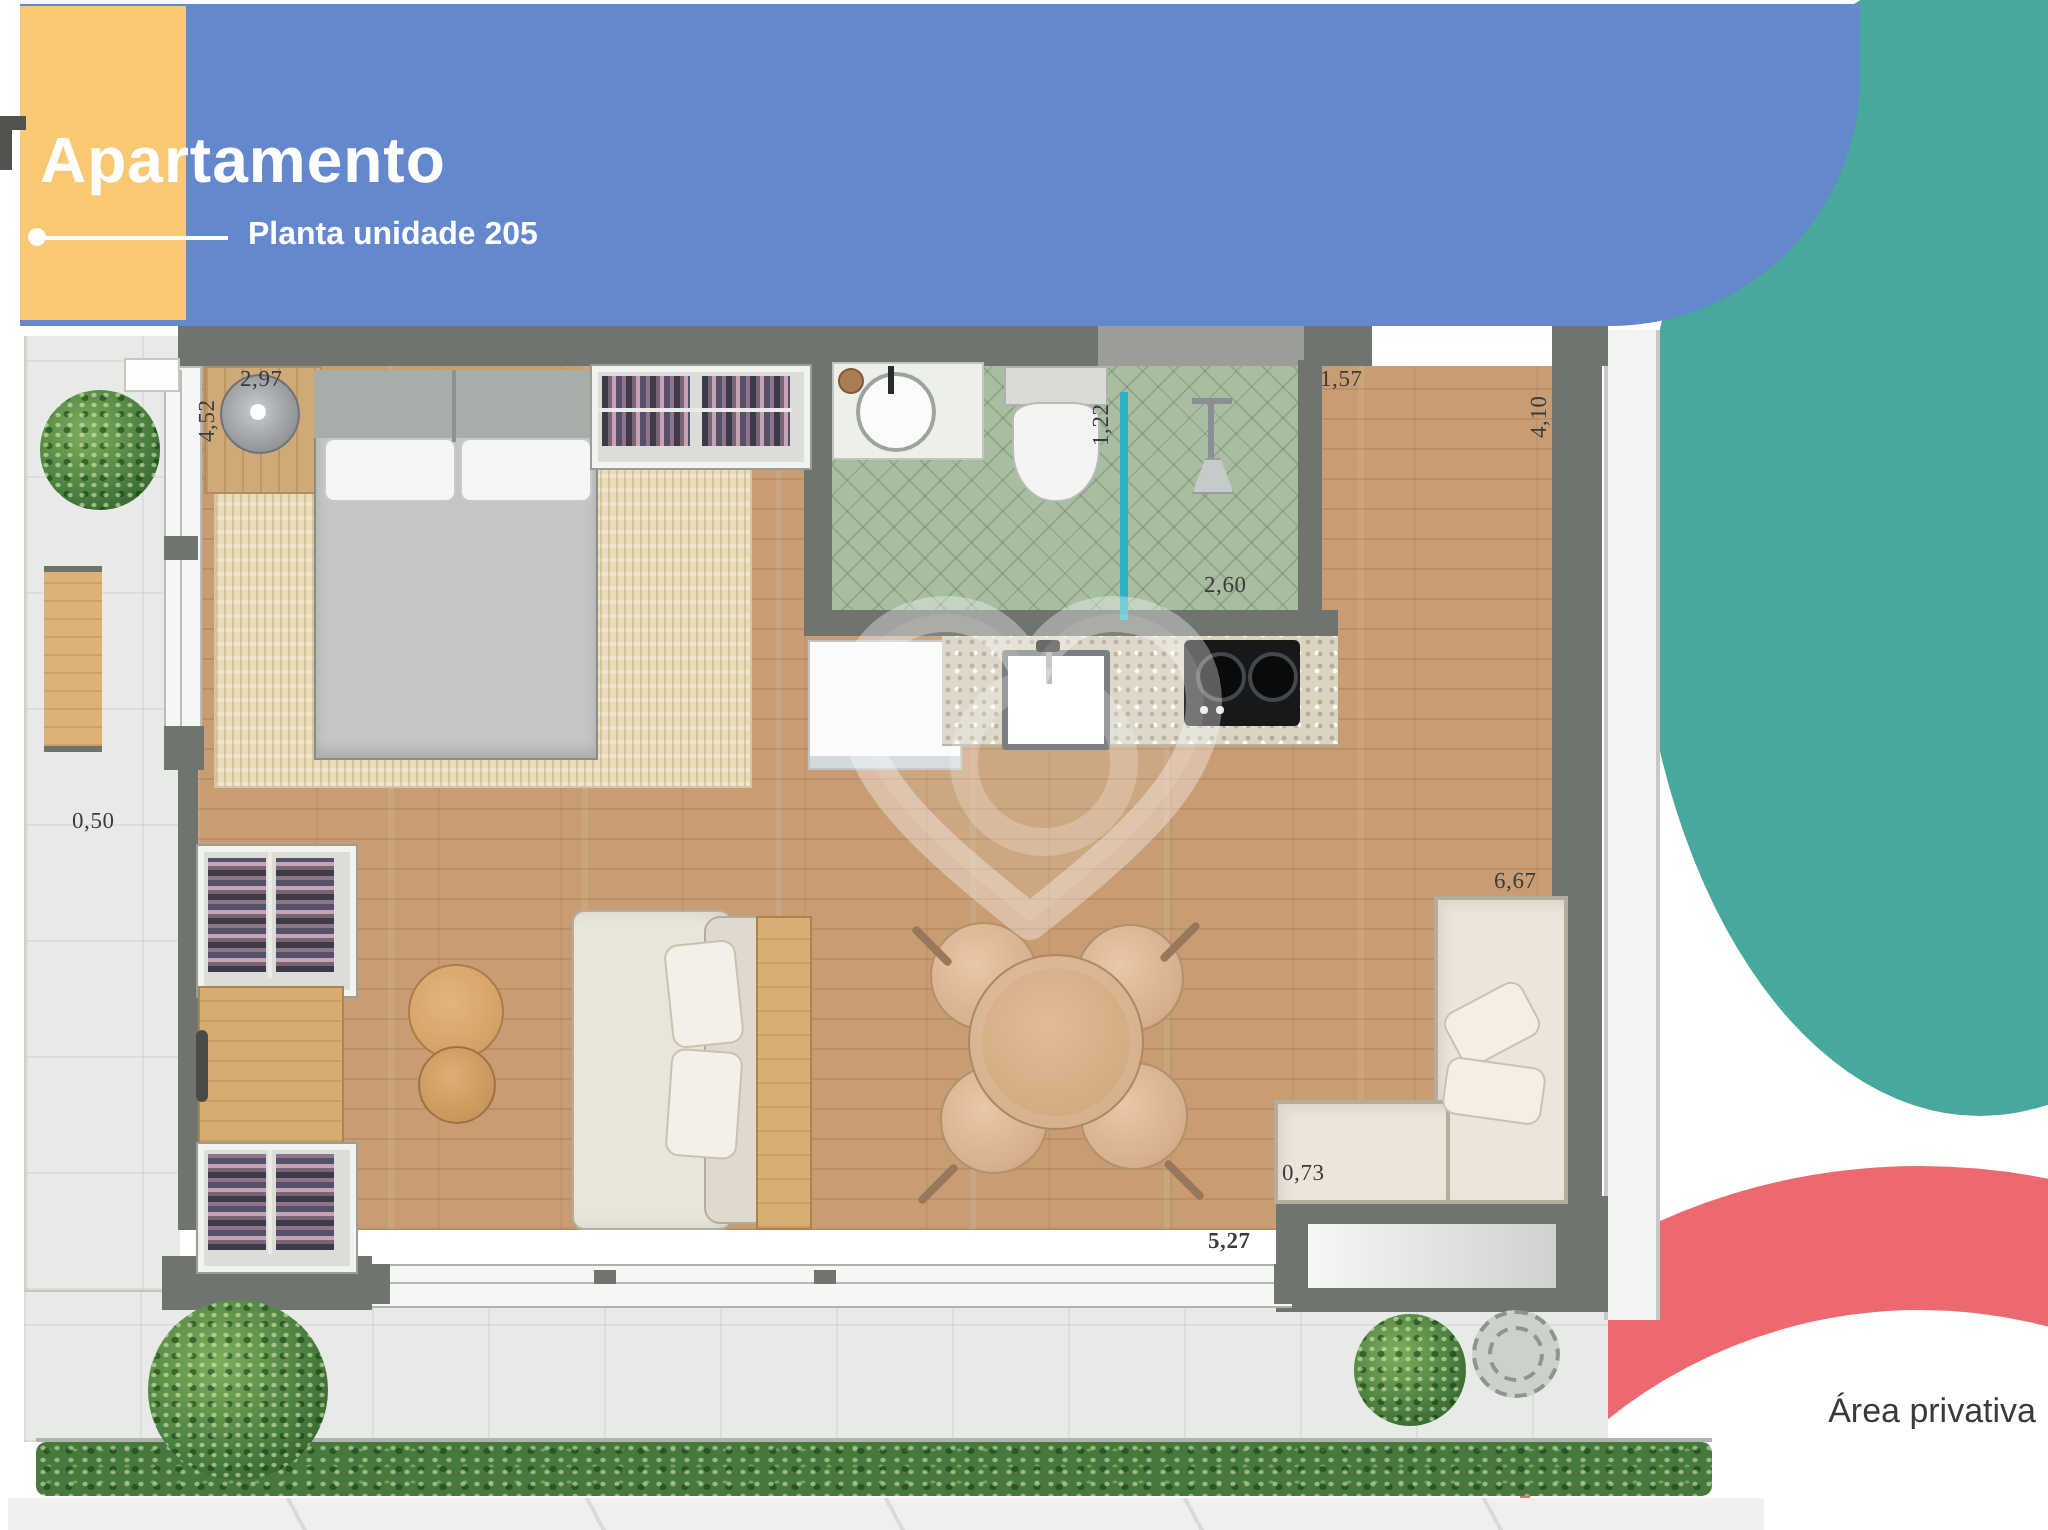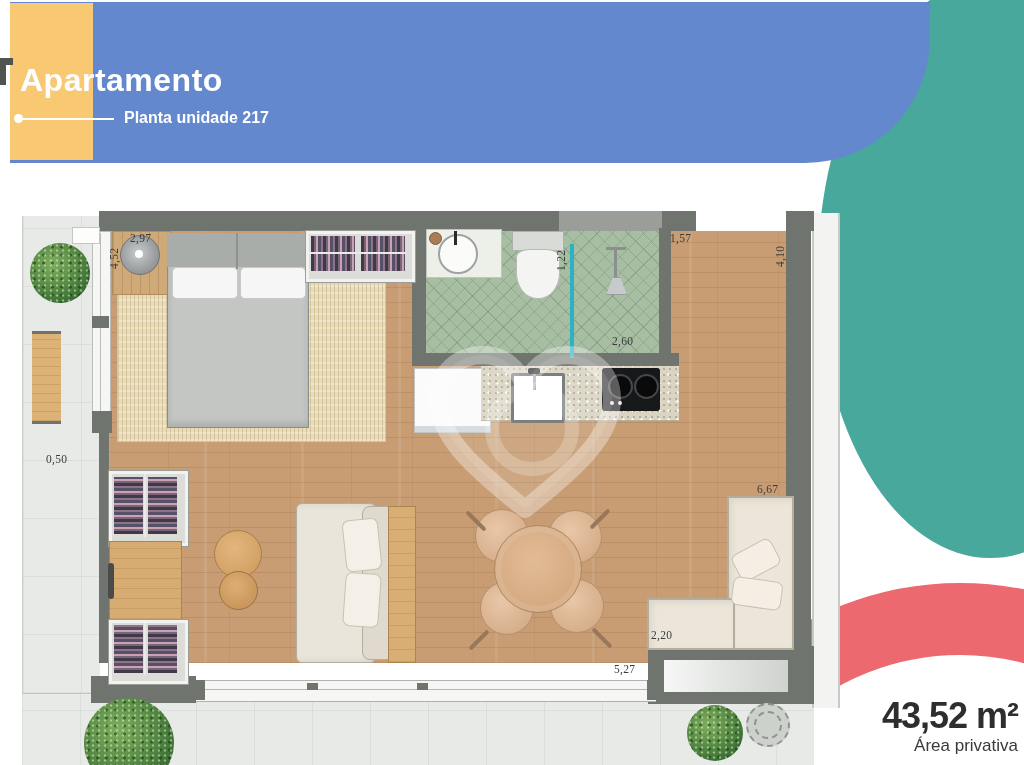--- a/index.html
+++ b/index.html
@@ -82,7 +82,7 @@
 <div class="hdr-title">Apartamento</div>
 <div class="hdr-dot"></div>
 <div class="hdr-line"></div>
-<div class="hdr-sub">Planta unidade 217</div>
+<div class="hdr-sub">Planta unidade 205</div>
 <div class="tmark1"></div>
 <div class="tmark2"></div>
 

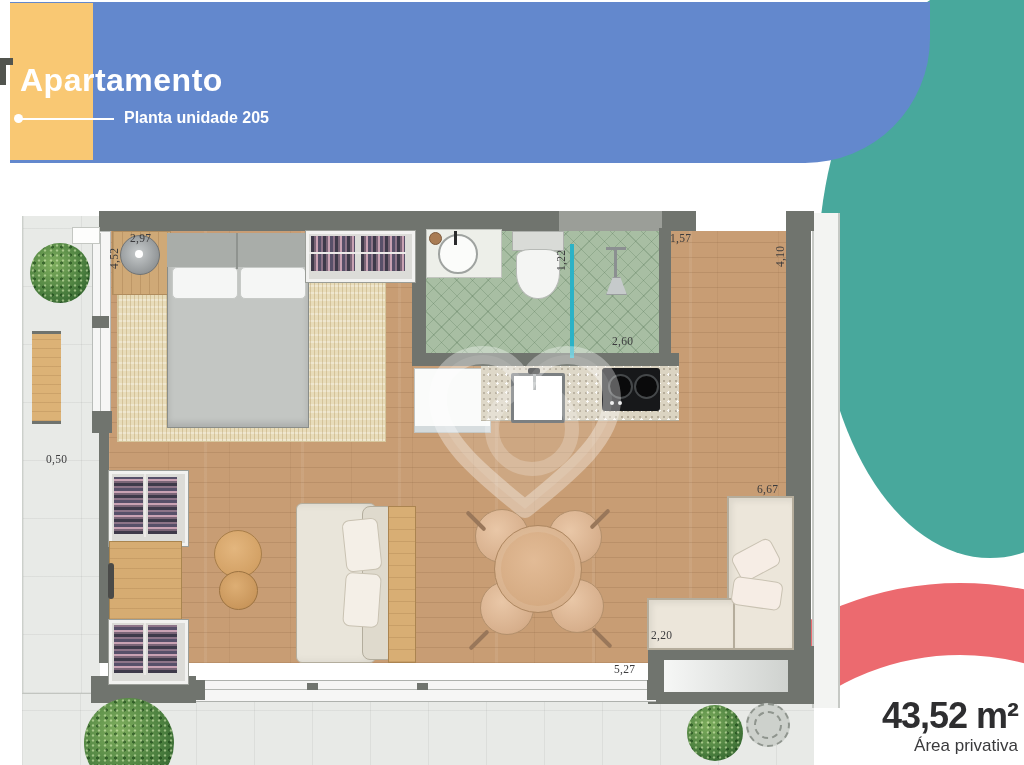--- a/index.html
+++ b/index.html
@@ -26,7 +26,7 @@
   .area-value{font-size:36px;font-weight:800;color:#2e2e30;letter-spacing:-1px;line-height:1.1;}
   .area-label{font-size:17px;color:#3a3a3c;margin-top:0;}
   
-  .plan{position:absolute;left:22px;top:163px;width:860px;height:530px;z-index:2;margin-top:48px;}
+  .plan{position:absolute;left:12px;top:163px;width:860px;height:530px;z-index:2;}
   .plan *{position:absolute;}
   .terrace{background:#e8eae7;background-image:
       repeating-linear-gradient(0deg,rgba(0,0,0,.05) 0 1px,transparent 1px 58px),

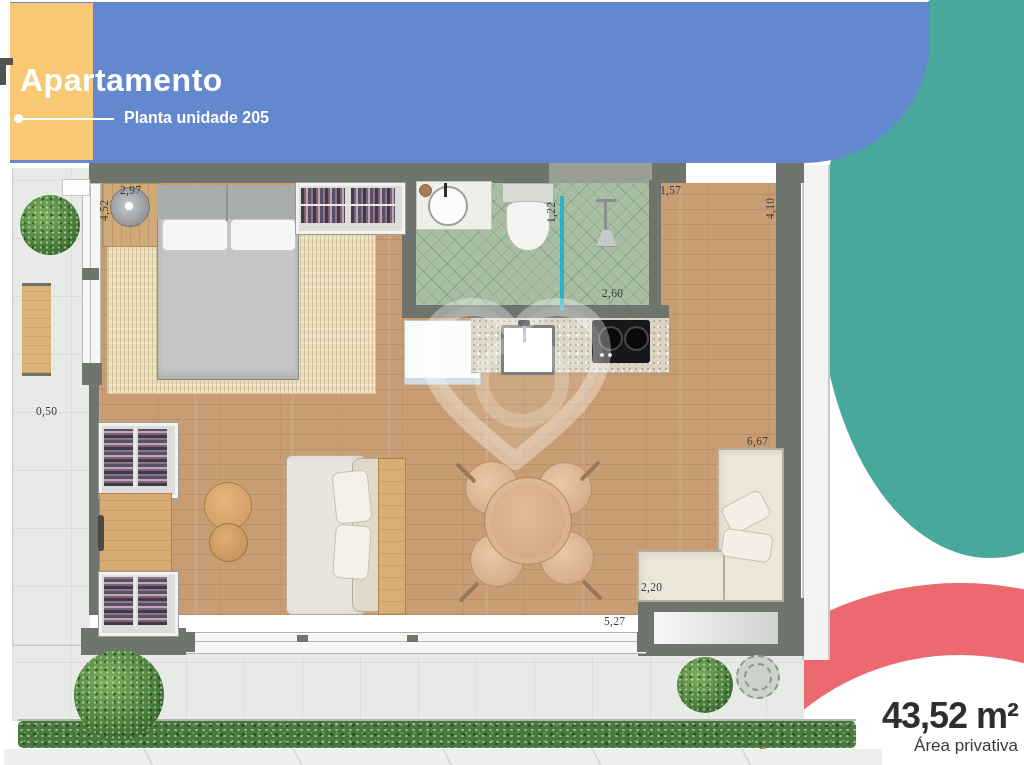--- a/index.html
+++ b/index.html
@@ -216,7 +216,7 @@
   <div class="lbl vlbl" style="left:752px;top:56px;">4,10</div>
   <div class="lbl" style="left:24px;top:242px;">0,50</div>
   <div class="lbl" style="left:735px;top:272px;">6,67</div>
-  <div class="lbl" style="left:629px;top:418px;">2,20</div>
+  <div class="lbl" style="left:629px;top:418px;">0,73</div>
   <div class="lbl" style="left:592px;top:452px;">5,27</div>
 </div>
 

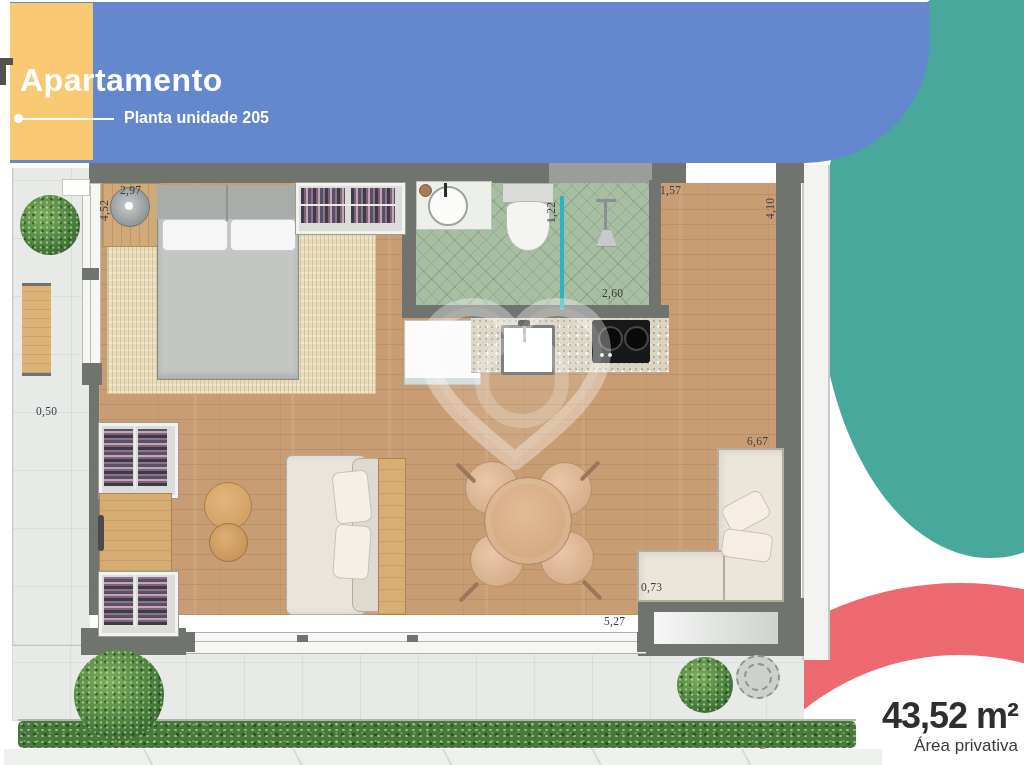--- a/index.html
+++ b/index.html
@@ -217,7 +217,7 @@
   <div class="lbl" style="left:24px;top:242px;">0,50</div>
   <div class="lbl" style="left:735px;top:272px;">6,67</div>
   <div class="lbl" style="left:629px;top:418px;">0,73</div>
-  <div class="lbl" style="left:592px;top:452px;">5,27</div>
+  <div class="lbl" style="left:592px;top:452px;font-weight:bold;">5,27</div>
 </div>
 
 <div class="area-box">

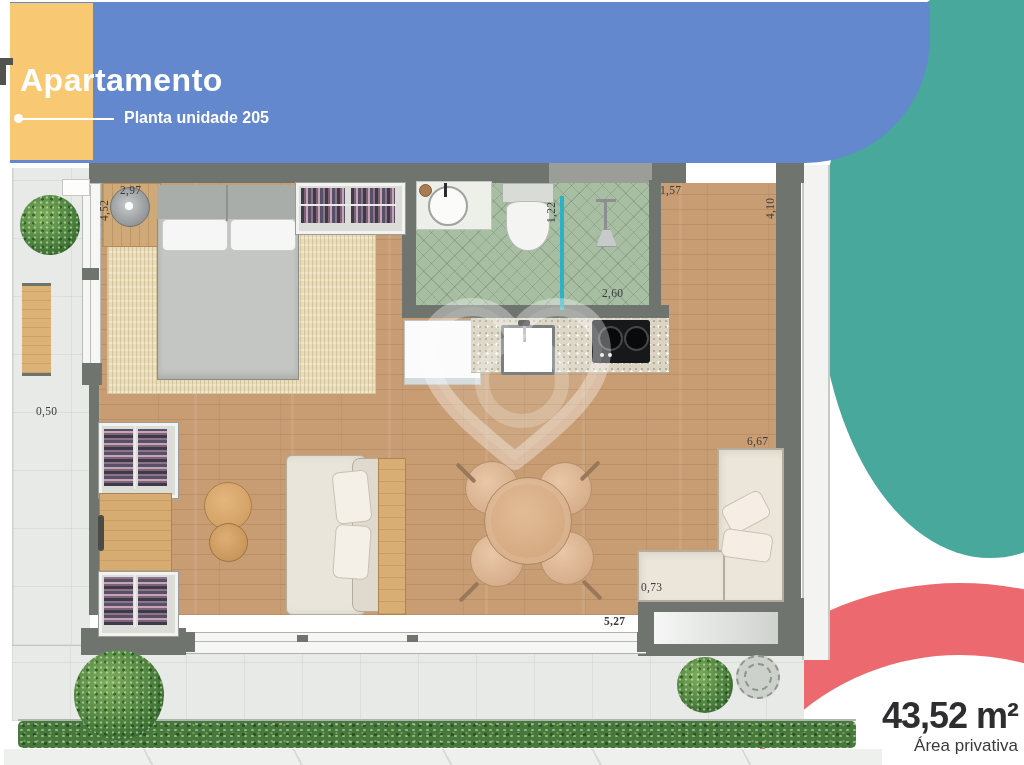--- a/index.html
+++ b/index.html
@@ -221,7 +221,6 @@
 </div>
 
 <div class="area-box">
-  <div class="area-value">43,52 m²</div>
   <div class="area-label">Área privativa</div>
 </div>
 

